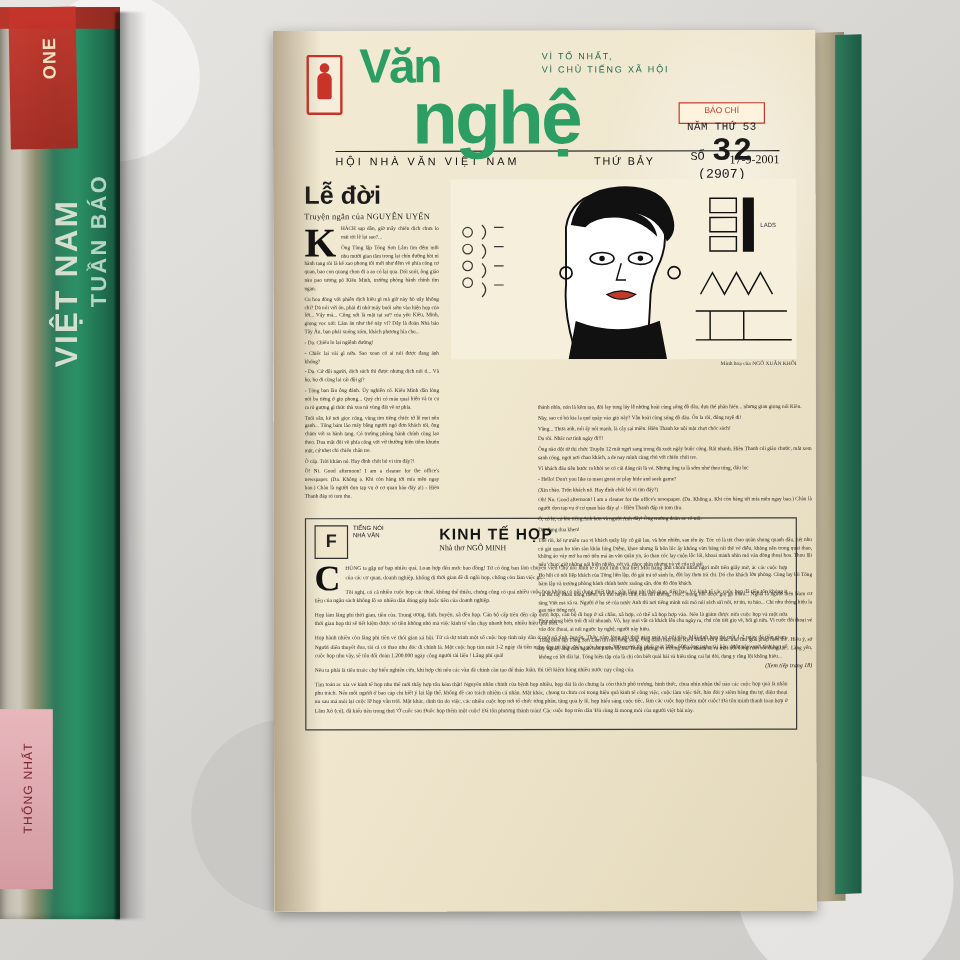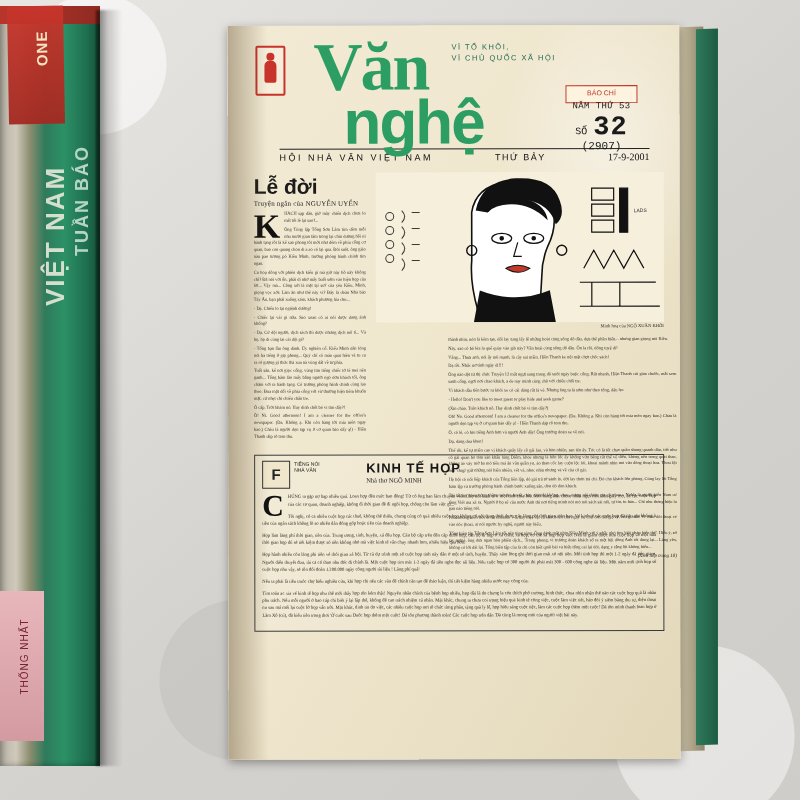--- a/index.html
+++ b/index.html
@@ -125,8 +125,8 @@
     letter-spacing:1.5px;position:absolute;left:160px;top:2px;line-height:1.5;
   }
   .title-van{
-    font-family:Liberation Serif, serif;font-weight:bold;font-size:68px;
-    color:#2c9e63;line-height:.82;letter-spacing:-2px;margin-left:22px;
+    font-family:Liberation Sans, sans-serif;font-weight:bold;font-size:40px;
+    color:#2c9e63;line-height:.82;letter-spacing:-2px;margin-left:8px;
   }
   .title-nghe{
     font-family:"Liberation Sans",sans-serif;font-weight:bold;font-size:62px;

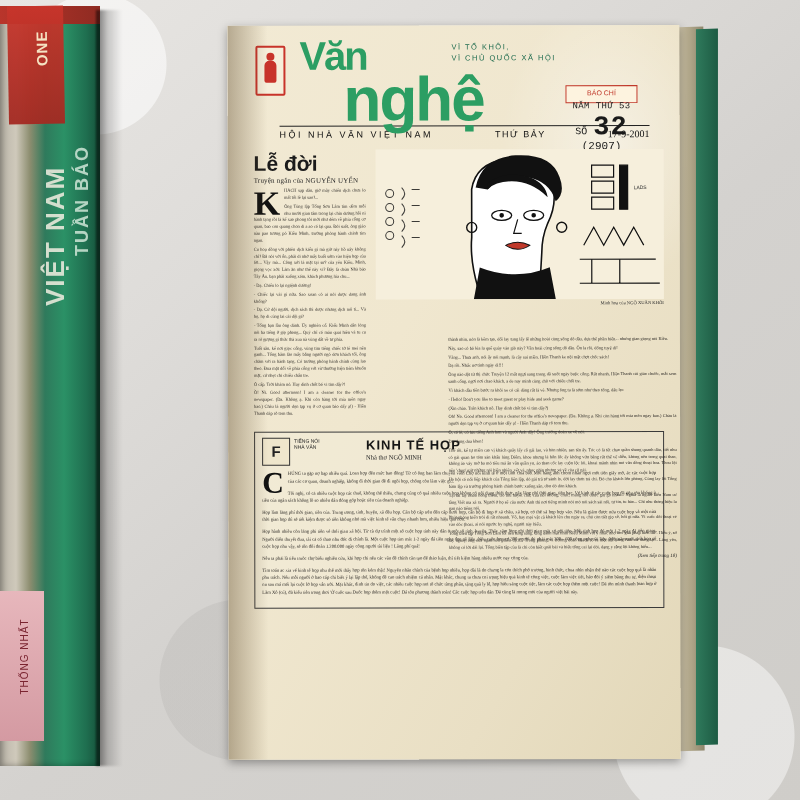--- a/index.html
+++ b/index.html
@@ -239,7 +239,7 @@
           </div>
           <div class="title-wrap">
             <div class="mh-slogan">
-              <div>VÌ TỔ KHÔI,</div>
+              <div>VÌ TỔ NHẤT,</div>
               <div>VÌ CHỦ QUỐC XÃ HỘI</div>
             </div>
             <div class="title-van">Văn</div>

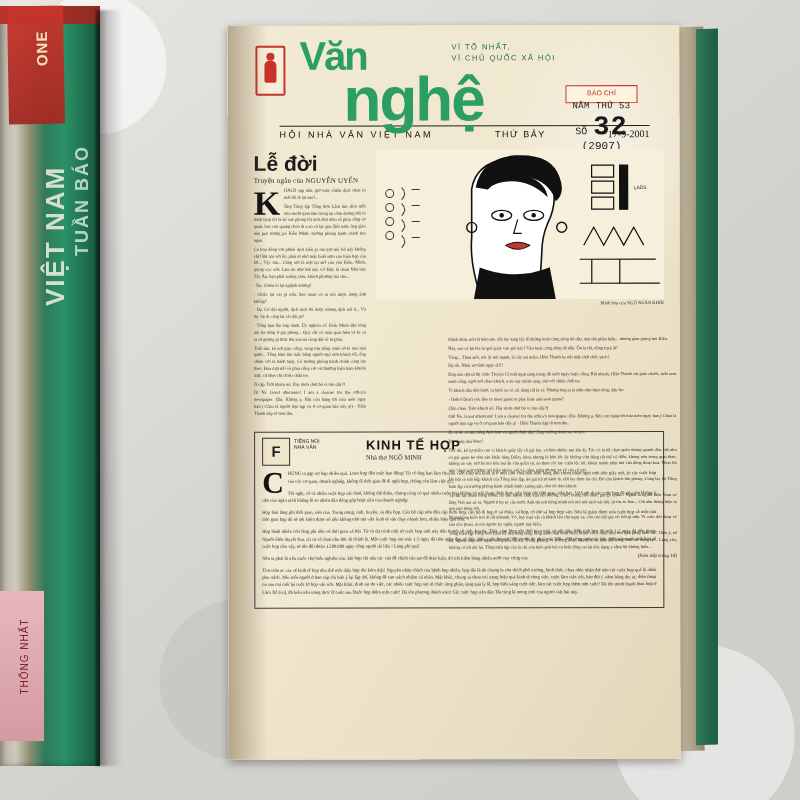--- a/index.html
+++ b/index.html
@@ -240,7 +240,7 @@
           <div class="title-wrap">
             <div class="mh-slogan">
               <div>VÌ TỔ NHẤT,</div>
-              <div>VÌ CHỦ QUỐC XÃ HỘI</div>
+              <div>VÌ CHỦ TIẾNG XÃ HỘI</div>
             </div>
             <div class="title-van">Văn</div>
             <div class="title-nghe">nghệ</div>

